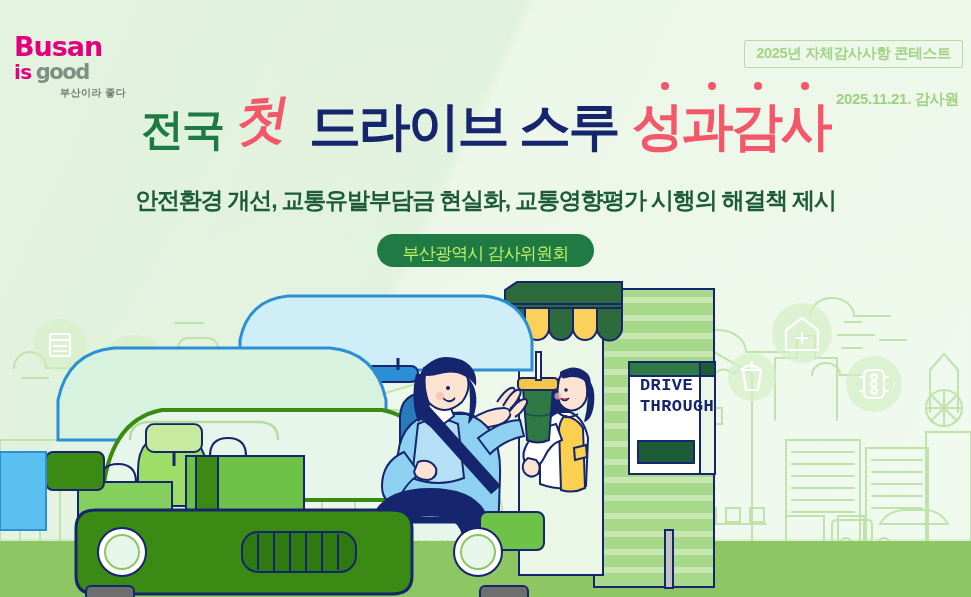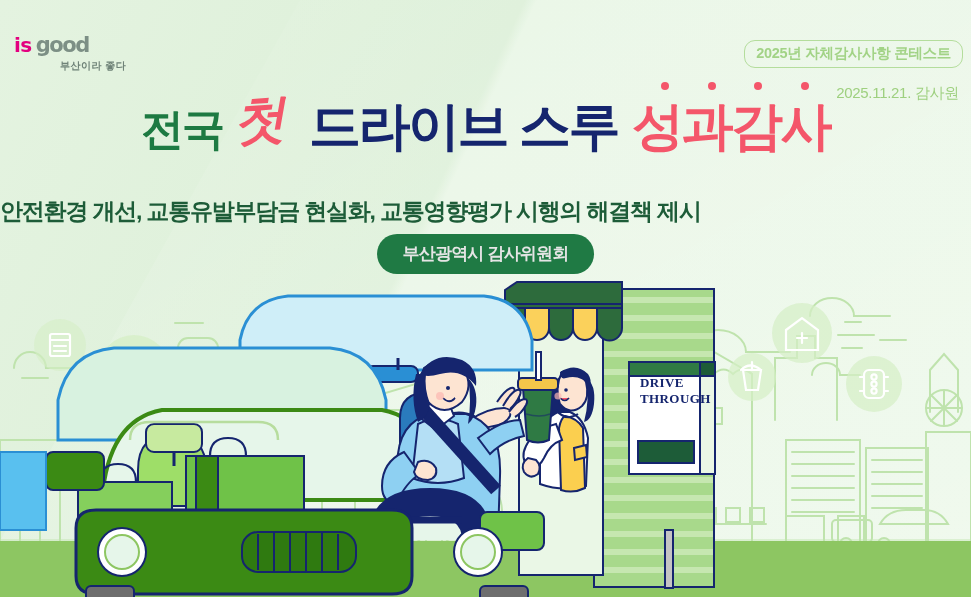--- a/index.html
+++ b/index.html
@@ -387,6 +387,7 @@
   <div id="ground"></div>
 
   <div id="logo">
+    <div class="logo-row1">Busan</div>
     <div class="logo-row2">
       <span class="logo-is">is</span><span class="logo-good">good</span>
     </div>

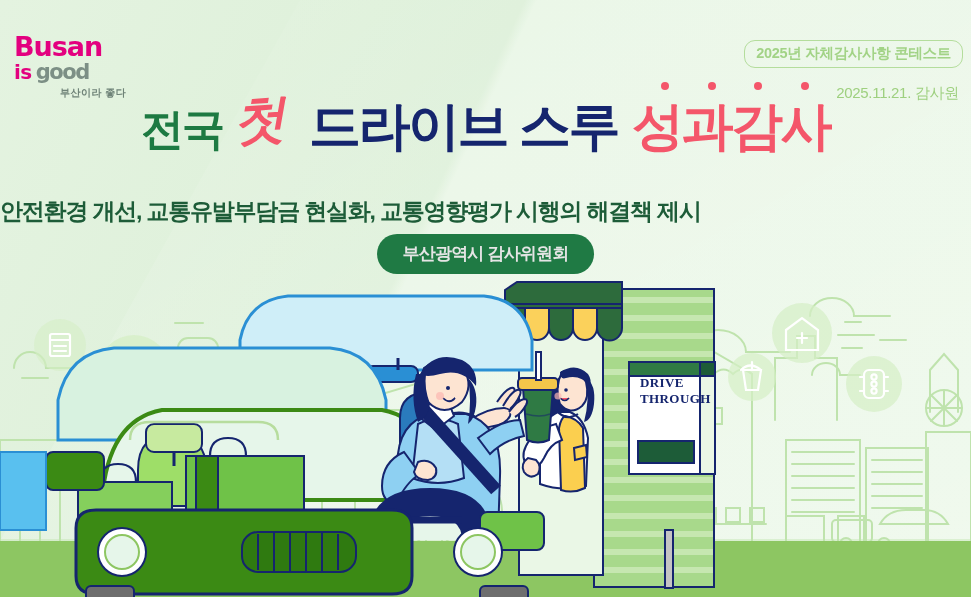--- a/index.html
+++ b/index.html
@@ -84,7 +84,7 @@
   #contest-badge {
     display: inline-block;
     border: 1.5px solid #b4dd9c;
-    border-radius: 11px;
+    border-radius: 2px;
     padding: 3px 11px 4px 11px;
     font-size: 14.5px;
     font-weight: 700;

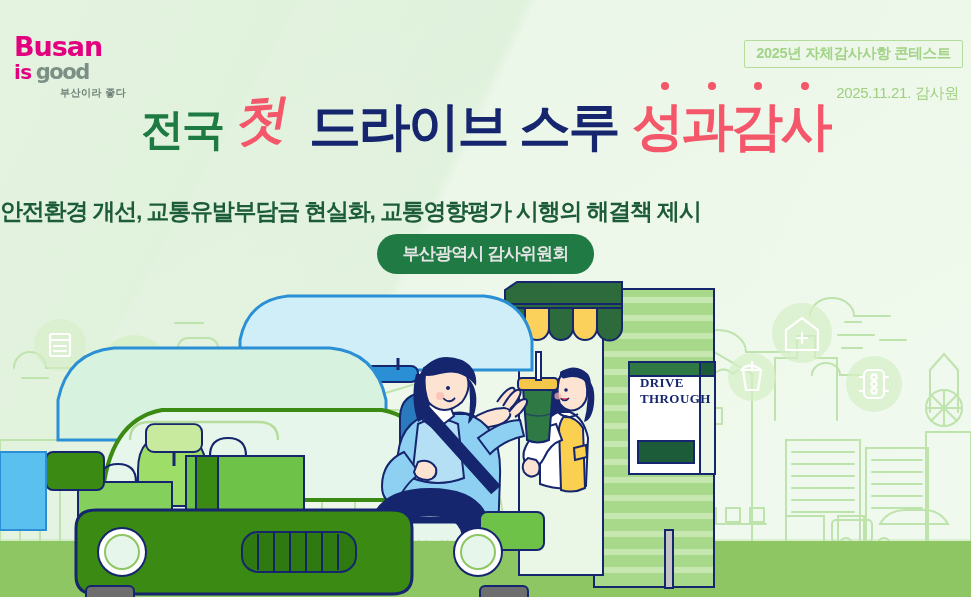--- a/index.html
+++ b/index.html
@@ -93,10 +93,10 @@
     white-space: nowrap;
   }
   #contest-date {
-    margin-top: 16px;
+    margin-top: 22px;
     margin-right: 4px;
     font-size: 15px;
-    font-weight: 400;
+    font-weight: 700;
     color: #9ed07f;
     letter-spacing: -0.3px;
     white-space: nowrap;

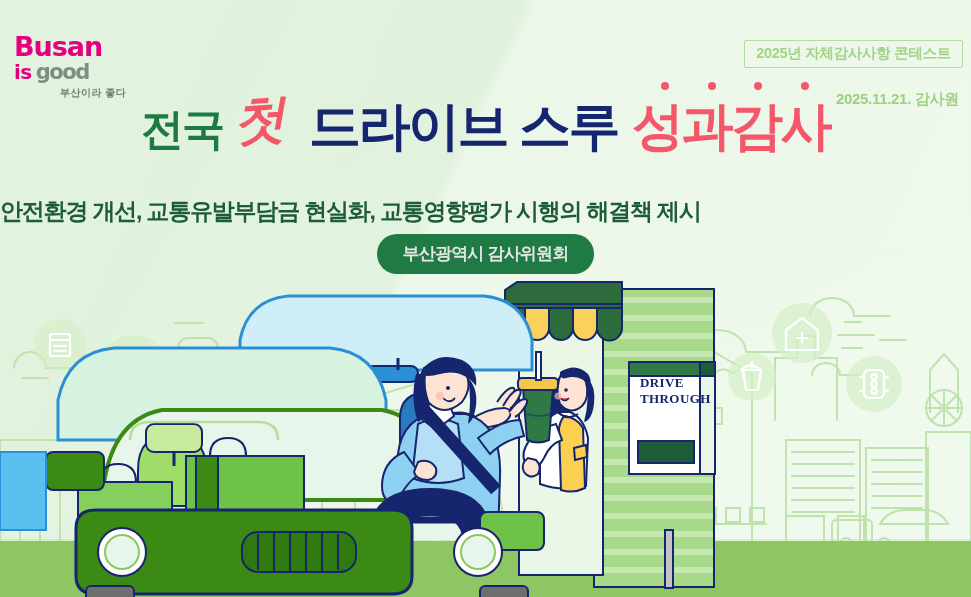--- a/index.html
+++ b/index.html
@@ -173,12 +173,12 @@
     position: absolute;
     left: 0; top: 185px;
     width: 971px;
+    text-align: center;
     font-size: 23px;
     font-weight: 700;
     color: #1d5c38;
     letter-spacing: -1.2px;
     white-space: nowrap;
-    margin-top: 11px;
   }
 
   

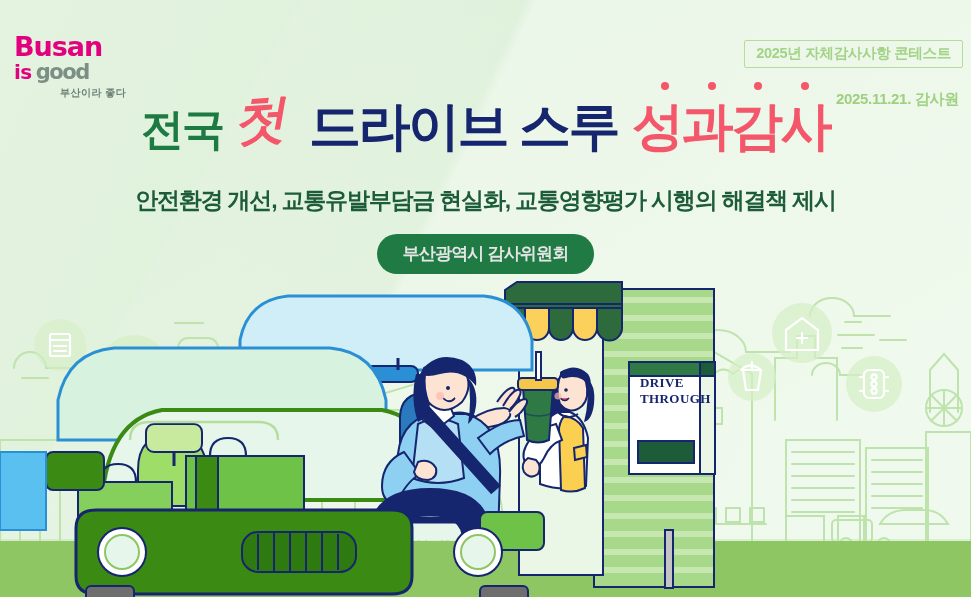--- a/index.html
+++ b/index.html
@@ -188,11 +188,11 @@
     top: 234px;
     transform: translateX(-50%);
     background: #1f7a44;
-    color: #e5e5e5;
+    color: #bef264;
     border-radius: 20px;
-    padding: 8px 26px 9px 26px;
+    padding: 8px 26px 2px 26px;
     font-size: 17px;
-    font-weight: 700;
+    font-weight: 400;
     letter-spacing: -0.8px;
     white-space: nowrap;
   }

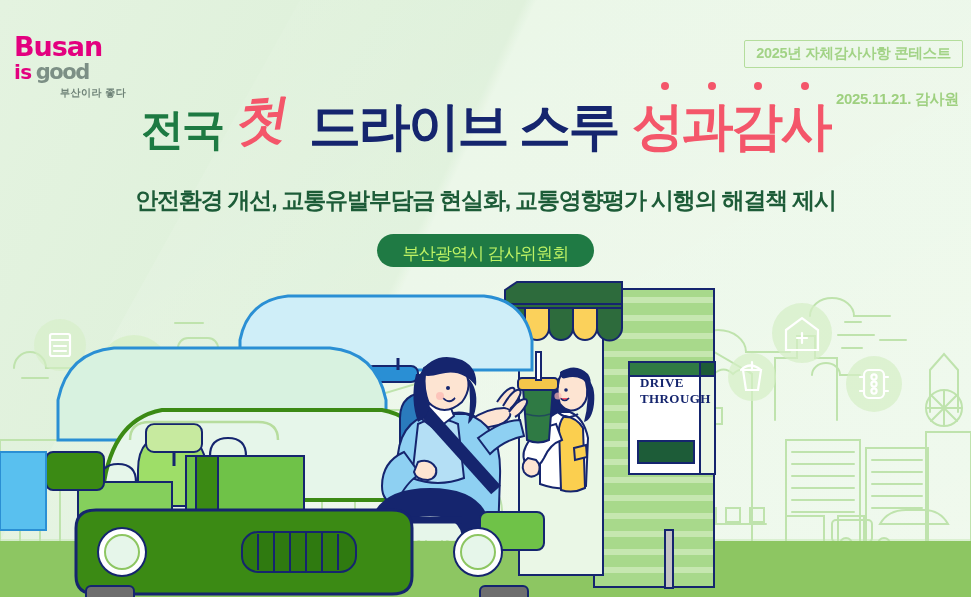--- a/index.html
+++ b/index.html
@@ -210,8 +210,8 @@
     position: absolute;
     left: 640px; top: 375px;
     width: 70px;
-    font-family: Liberation Serif, serif;
-    font-size: 13px;
+    font-family: Liberation Mono, monospace;
+    font-size: 17px;
     font-weight: 700;
     color: #15256e;
     line-height: 1.25;

